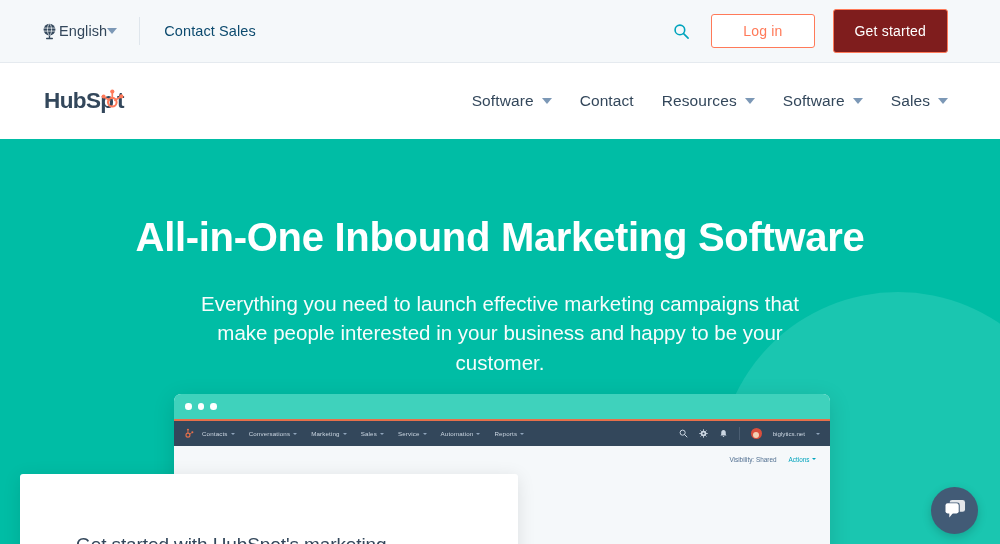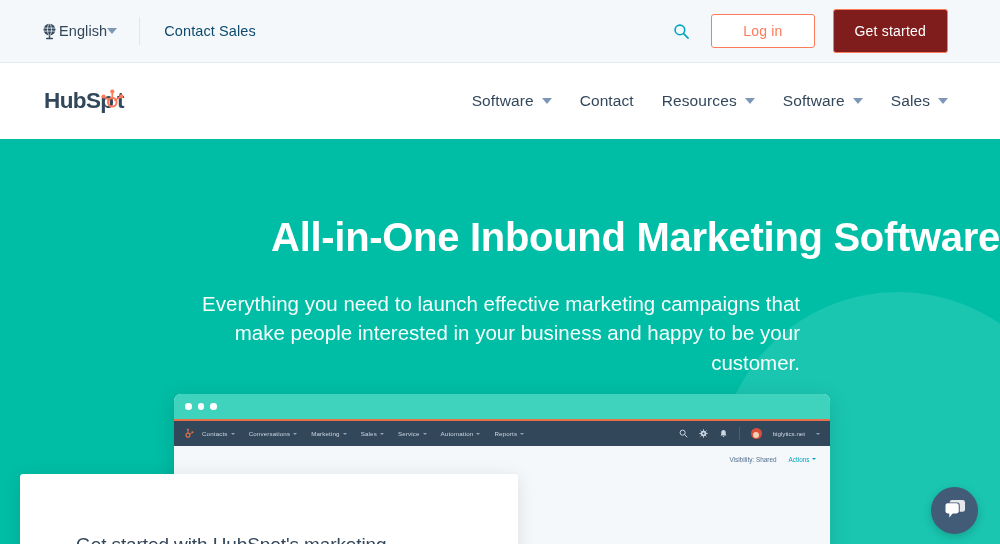--- a/index.html
+++ b/index.html
@@ -57,7 +57,7 @@
     position:absolute; width:110px; height:110px; border-radius:50%;
     background:#09c3aa; right:190px; bottom:-46px;
   }
-  .hero-inner{ position:relative; z-index:2; text-align:right; padding-top:76px; }
+  .hero-inner{ position:relative; z-index:2; text-align:center; padding-top:76px; }
   .hero-title{
     font-size:40px; font-weight:bold; color:#fff; letter-spacing:-.3px; line-height:1.1;
   }

